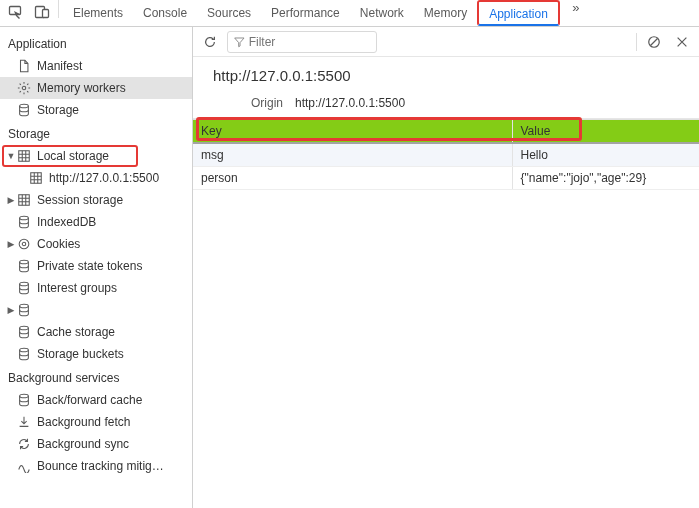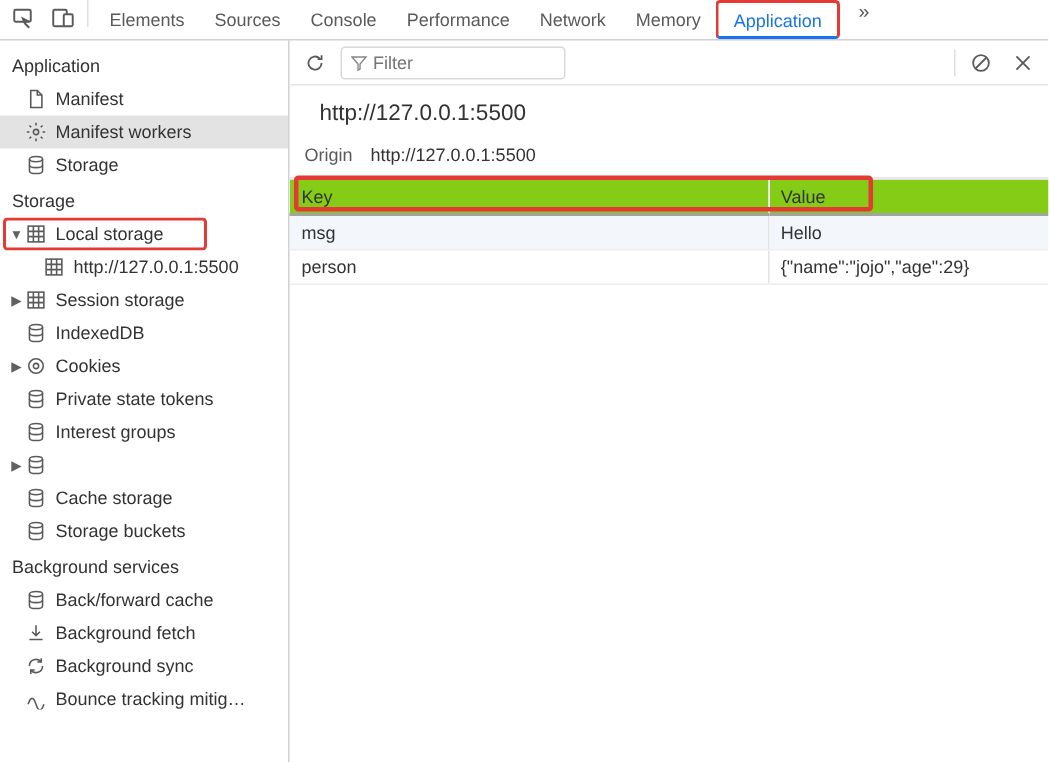--- a/index.html
+++ b/index.html
@@ -78,8 +78,8 @@
     <span style="width:1px;height:18px;background:#ddd;margin:0 2px"></span>
     <div id="tabs-host" style="display: flex;">
         <span class="tab">Elements</span>
+        <span class="tab">Console</span>
         <span class="tab">Sources</span>
-        <span class="tab">Console</span>
         <span class="tab">Performance</span>
         <span class="tab">Network</span>
         <span class="tab">Memory</span>

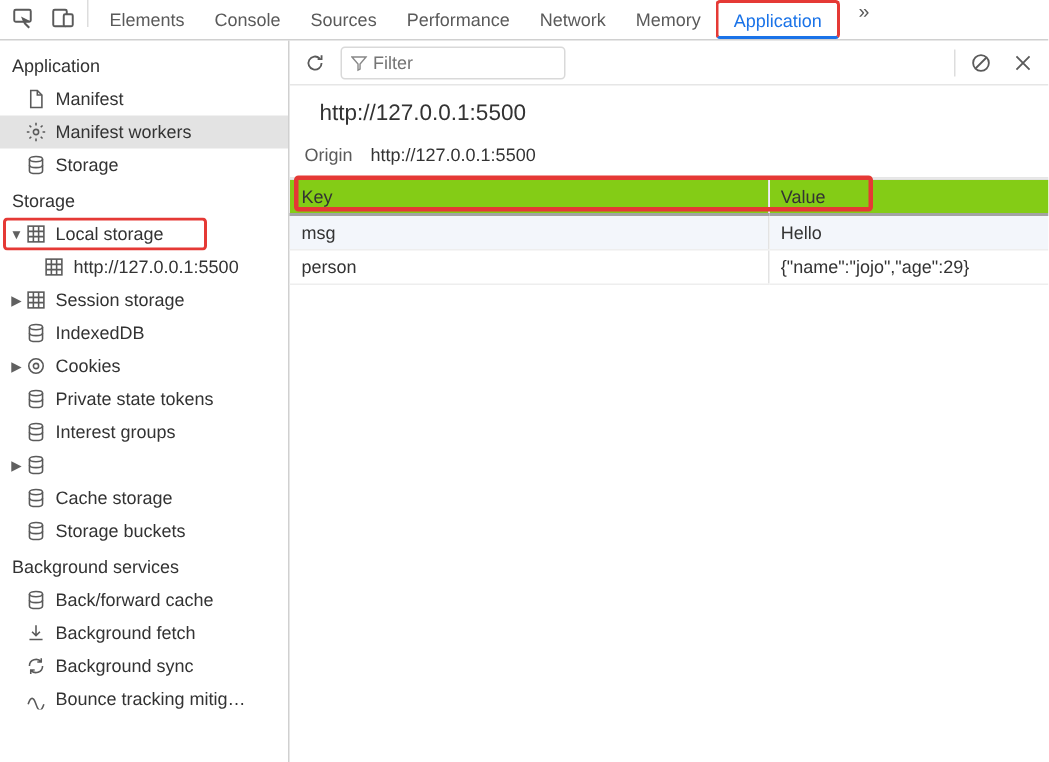--- a/index.html
+++ b/index.html
@@ -111,7 +111,7 @@
                 <path d="M8 1v2M8 13v2M1 8h2M13 8h2M3 3l1.4 1.4M11.6 11.6L13 13M13 3l-1.4 1.4M4.4 11.6L3 13"></path>
               </svg>
             </span>
-            <span class="lbl">Manifest workers</span>
+            <span class="lbl">Memory workers</span>
           </div>
           <div class="node depth0">
             <span class="arrow blank">▶</span>

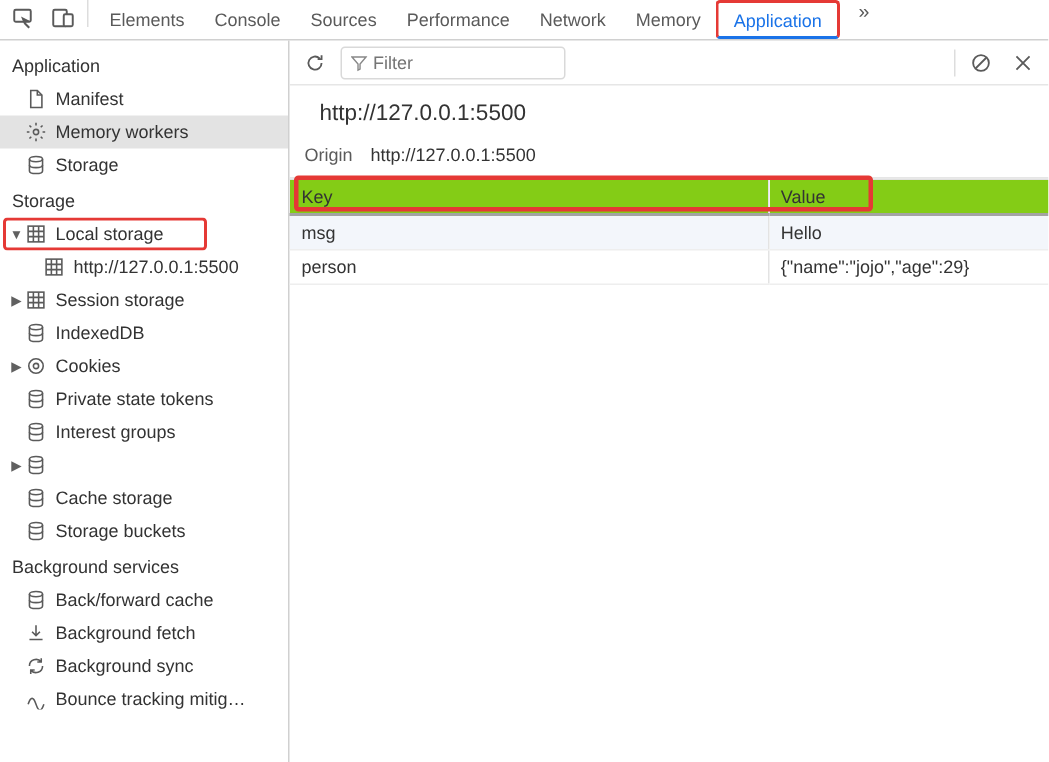--- a/index.html
+++ b/index.html
@@ -45,7 +45,7 @@
 
   .urlrow { padding:10px 20px 8px 20px; font-size:15px; }
   .originrow { display:flex; align-items:center; gap:12px; padding:4px 10px 8px 10px; border-bottom:1px solid #e6e6e6; font-size:12px; }
-  .originrow .olabel { color:#5a5a5a; }
+  .originrow .olabel { color:#5a5a5a;margin-left:48px; }
 
   
   .stablewrap { position:relative; }

